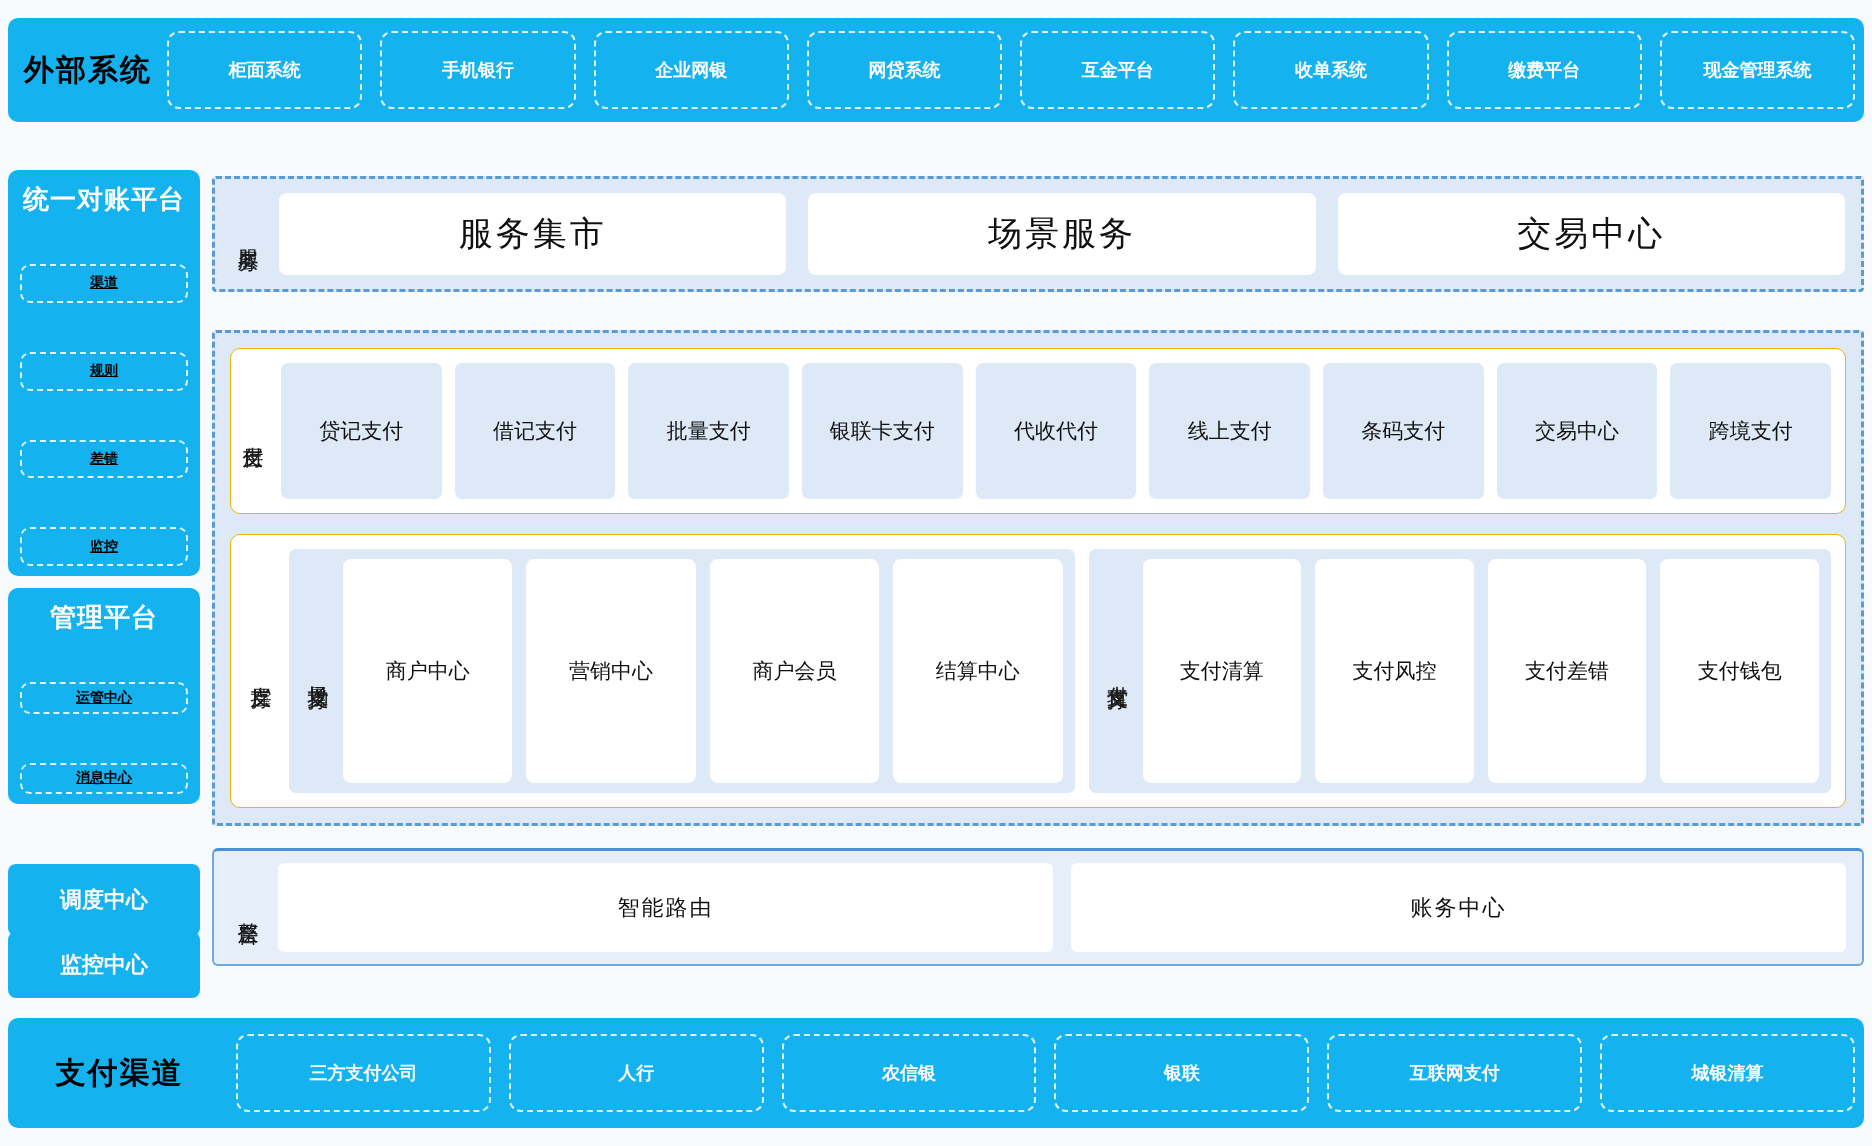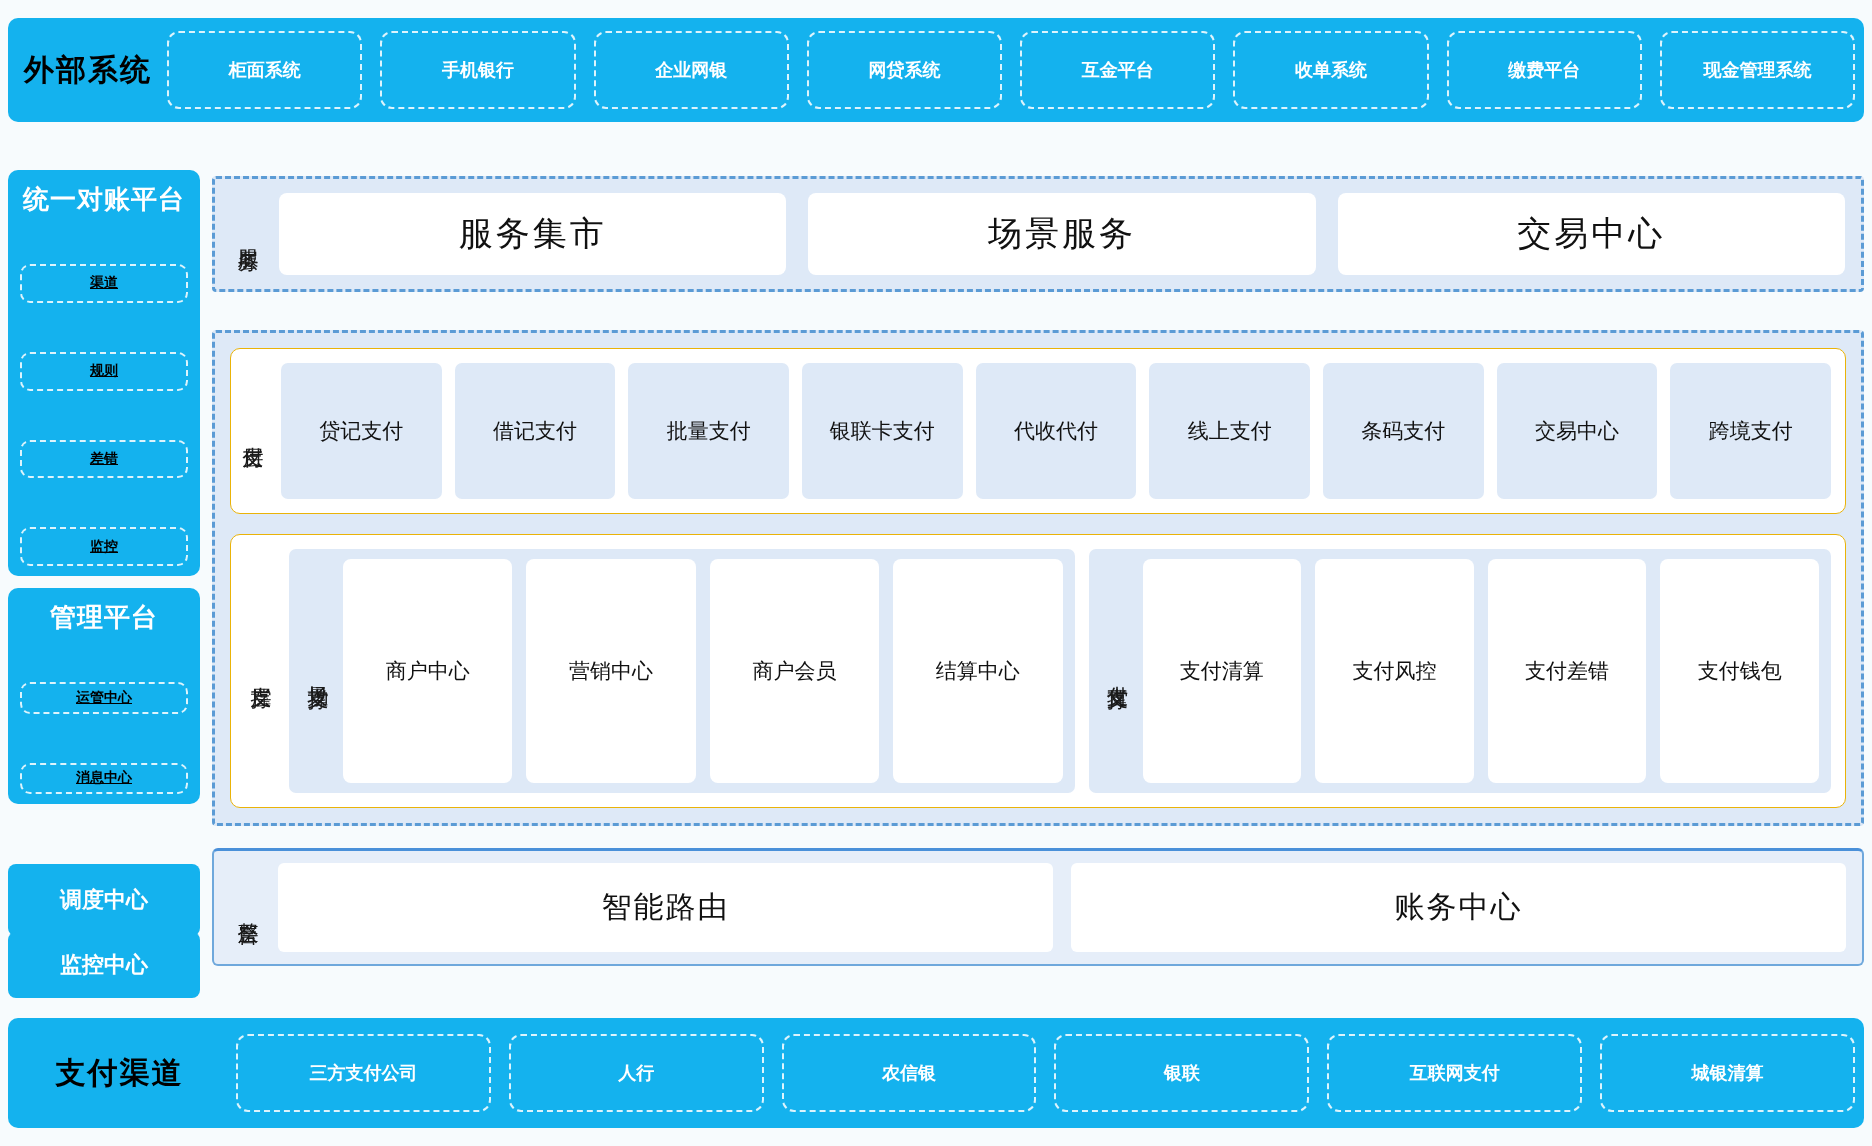--- a/index.html
+++ b/index.html
@@ -177,7 +177,7 @@
   .int-card{
     flex:1;background:#fff;border-radius:6px;
     display:flex;align-items:center;justify-content:center;
-    font-size:30px;letter-spacing:2px;color:#111;white-space:nowrap;
+    font-size:22px;letter-spacing:2px;color:#111;white-space:nowrap;
   }
 </style>
 </head>

